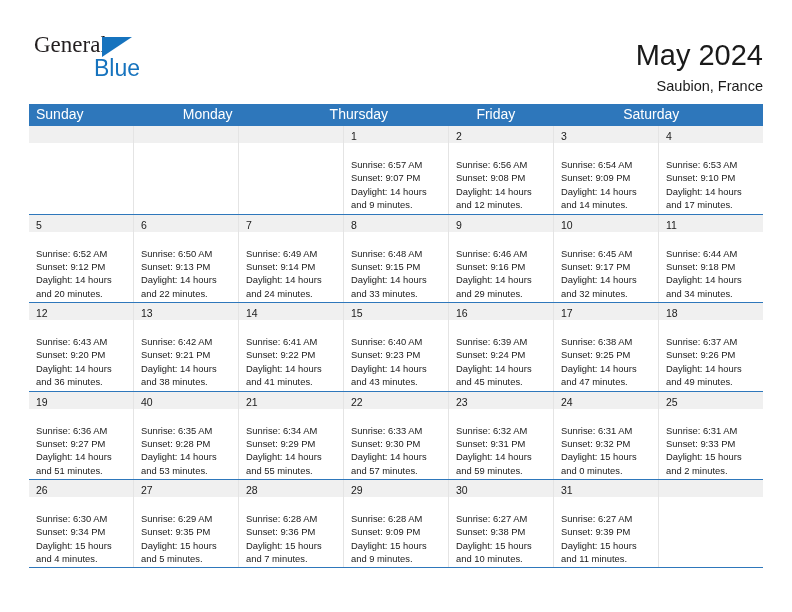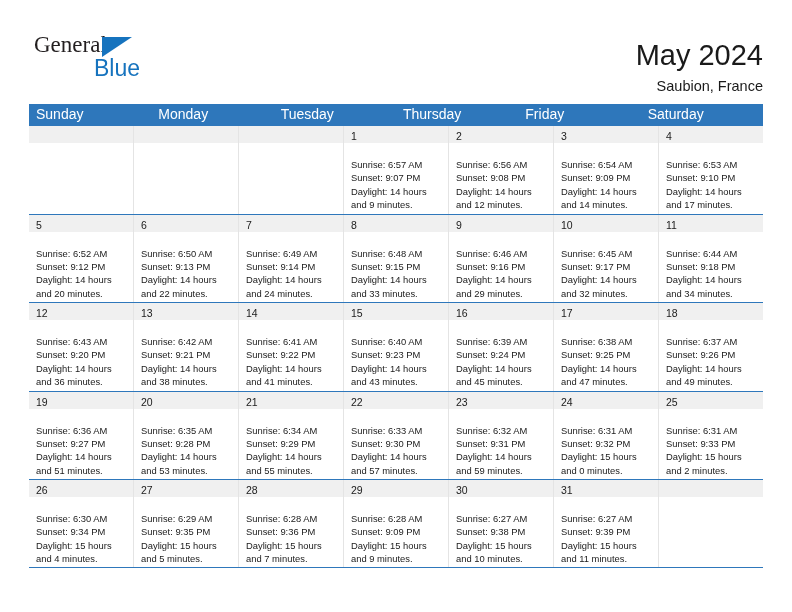--- a/index.html
+++ b/index.html
@@ -166,7 +166,6 @@
     <div class="dow-row">
         <div class="dow-cell">Sunday</div>
         <div class="dow-cell">Monday</div>
-        <div class="dow-cell">Tuesday</div>
         <div class="dow-cell">Thursday</div>
         <div class="dow-cell">Friday</div>
         <div class="dow-cell">Saturday</div>

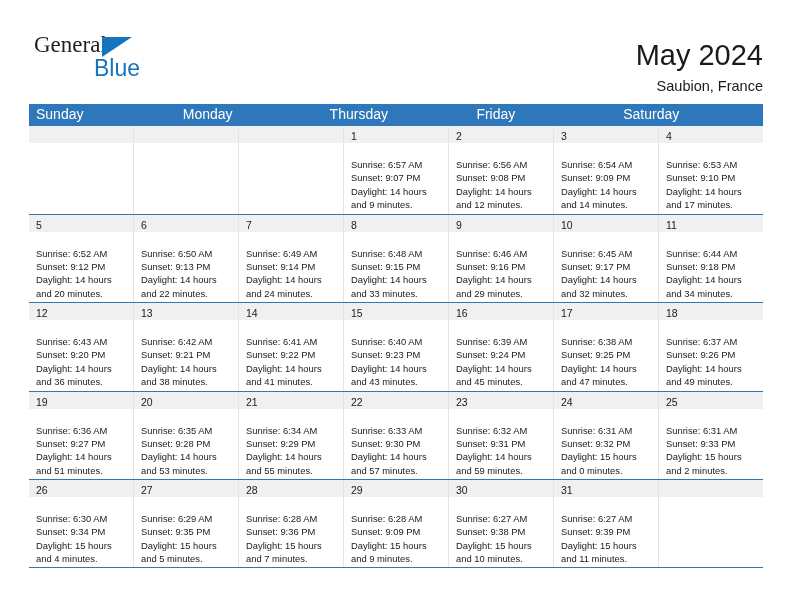--- a/index.html
+++ b/index.html
@@ -359,7 +359,7 @@
             </div>
           </div>
           <div class="day-cell">
-            <div class="daynum-strip"><span class="daynum">20</span></div>
+            <div class="daynum-strip"><span class="daynum">40</span></div>
             <div class="day-info">
               <div class="day-info-line">Sunrise: 6:35 AM</div>
               <div class="day-info-line">Sunset: 9:28 PM</div>

